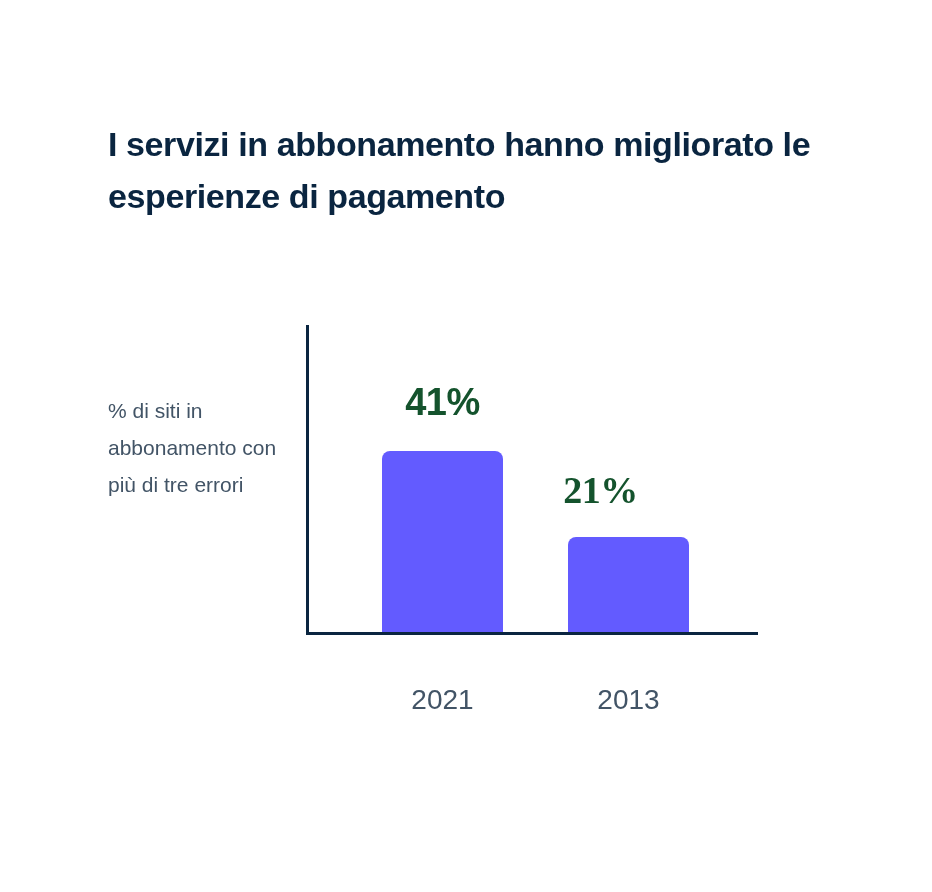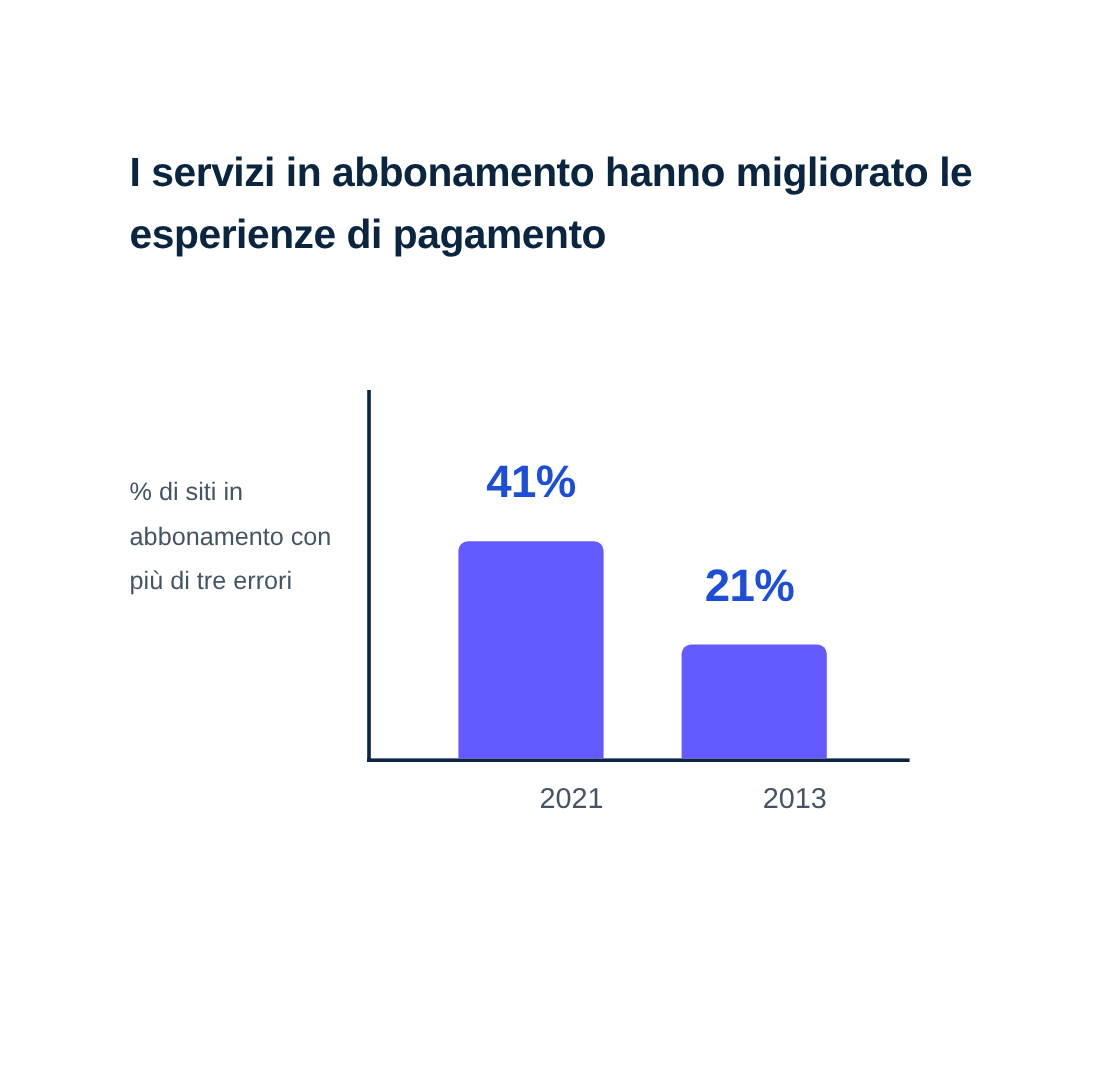--- a/index.html
+++ b/index.html
@@ -97,7 +97,7 @@
     position: absolute;
     font-size: 38px;
     font-weight: bold;
-    color: #1d4ed8;
+    color: #14532d;
     letter-spacing: -0.5px;
     text-align: center;
     width: 121px;

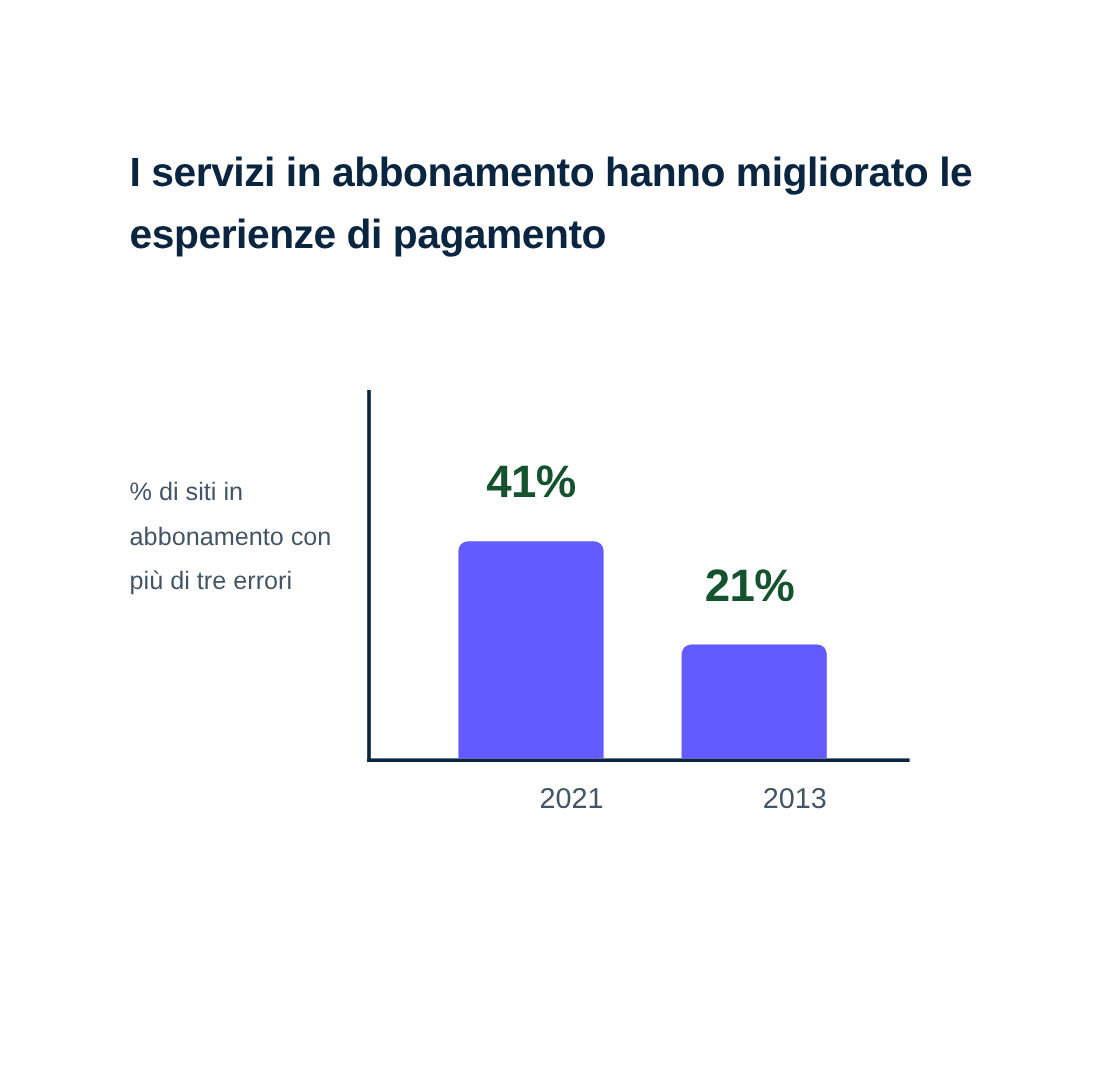--- a/index.html
+++ b/index.html
@@ -107,8 +107,9 @@
     top: 381px;
   }
   .value-2022 {
-    left: 564px;
+    left: 540px;
     top: 468px;
+    font-family: Liberation Serif, serif;
   }
 
   

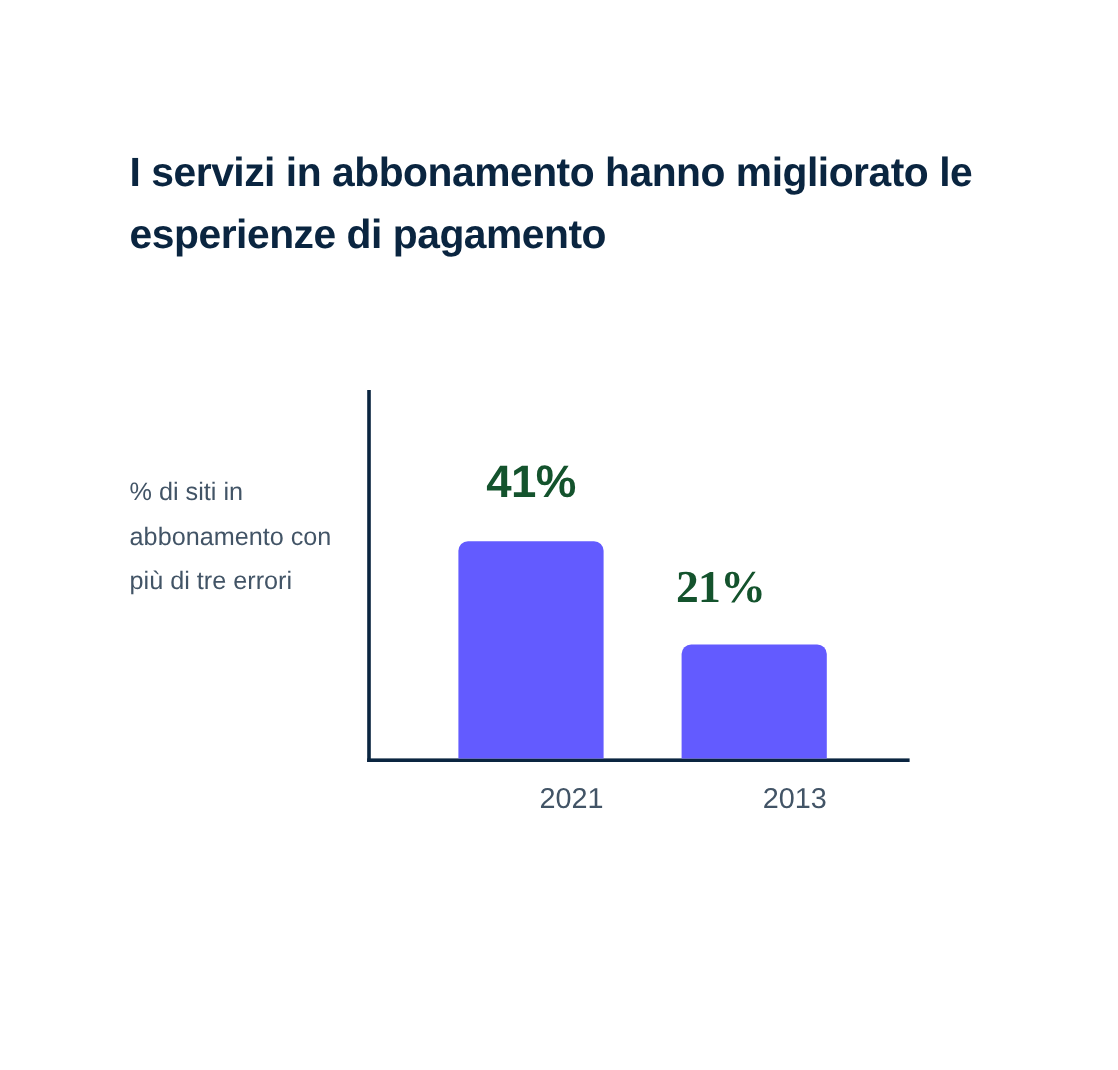--- a/index.html
+++ b/index.html
@@ -115,10 +115,10 @@
   
   .tick-label {
     position: absolute;
-    top: 652px;
+    top: 684px;
     width: 121px;
-    text-align: right;
-    font-size: 24px;
+    text-align: center;
+    font-size: 28px;
     color: #425466;
   }
   .tick-2021 { left: 382px; }

